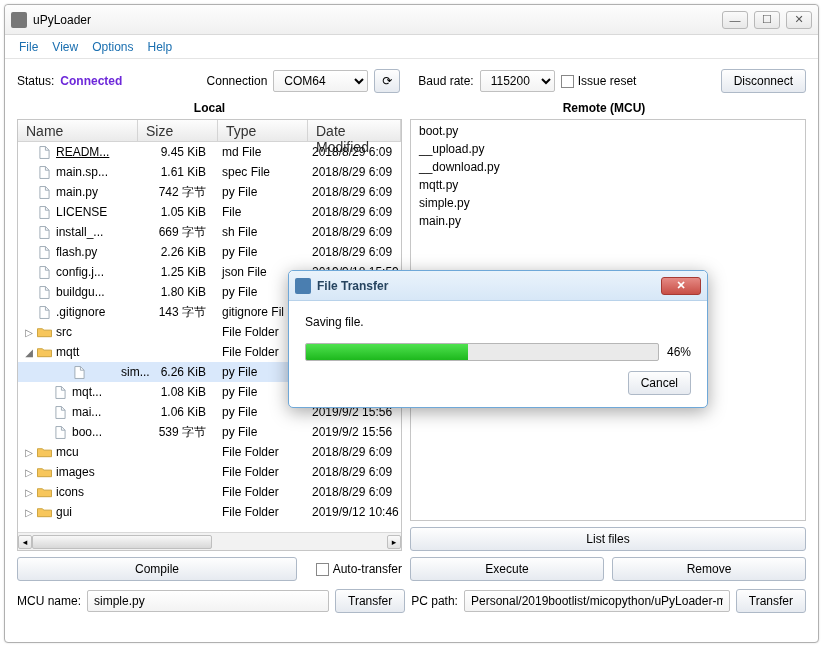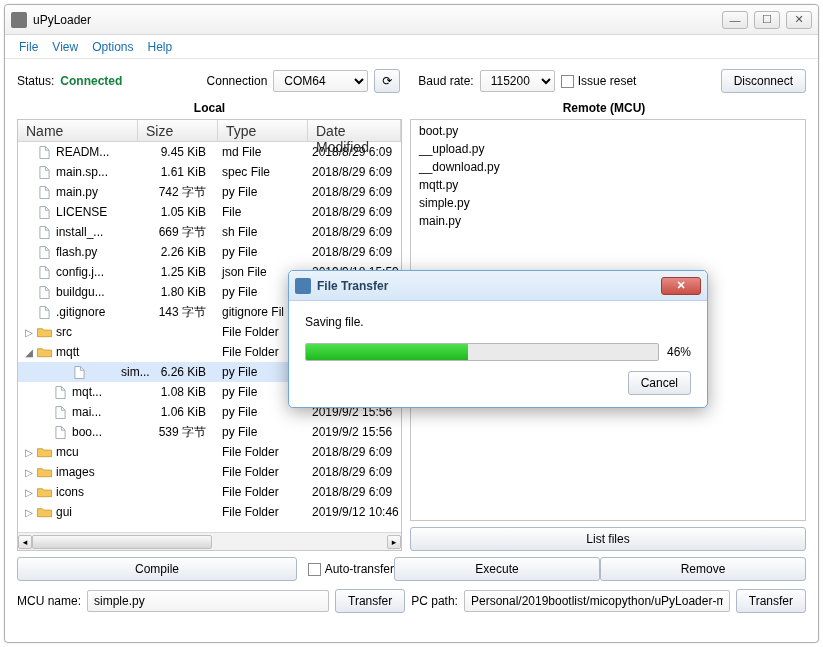--- a/index.html
+++ b/index.html
@@ -17,7 +17,7 @@
   .content { padding:8px 12px 10px 12px; }
   .toprow { display:flex; align-items:center; gap:6px; height:28px; margin-bottom:6px;}
   .toprow-spacer { flex:1; }
-  .status-label { color:#15803d; font-weight:bold;}
+  .status-label { color:#6d28d9; font-weight:bold;}
   select, input[type=text] { height:22px; border:1px solid #c0c0c0; border-radius:2px; padding:0 6px; background:linear-gradient(#fff,#f3f3f3);}
   .btn { height:24px; padding:0 12px; border:1px solid #aeb9c7; border-radius:3px; background:linear-gradient(#fefefe,#e6eaf0); cursor:pointer;}
   .icon-btn { width:24px; display:inline-flex; align-items:center; justify-content:center;}

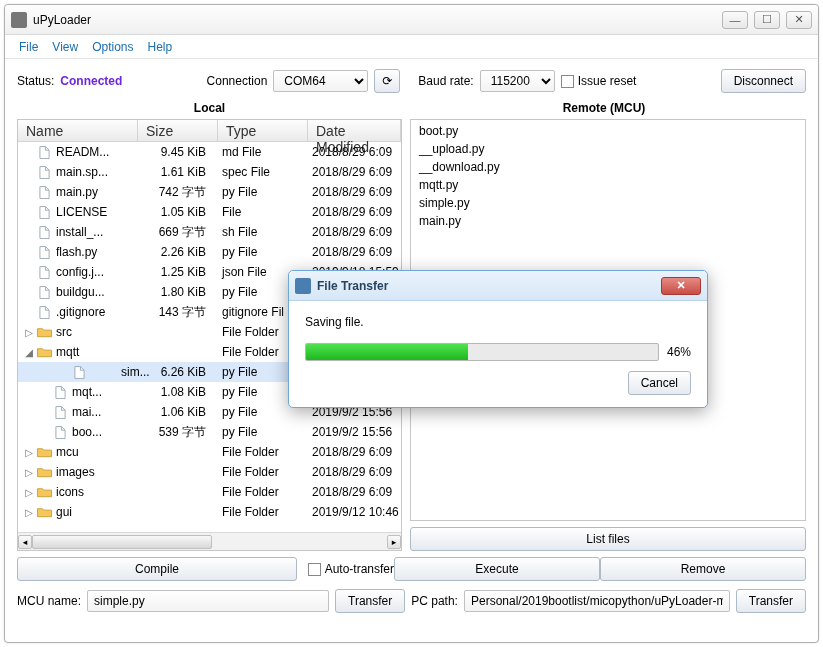--- a/index.html
+++ b/index.html
@@ -135,7 +135,7 @@
         </div>
         <div class="tree" id="tree">
             <div class="row">
-              <div class="c-tree" style="padding-left: 6px;">
+              <div class="c-tree" style="padding-left: 6px; text-decoration: underline;">
                 <span class="expander"></span>
                 <span class="ficon">
                   <svg class="file-svg" viewBox="0 0 12 14">

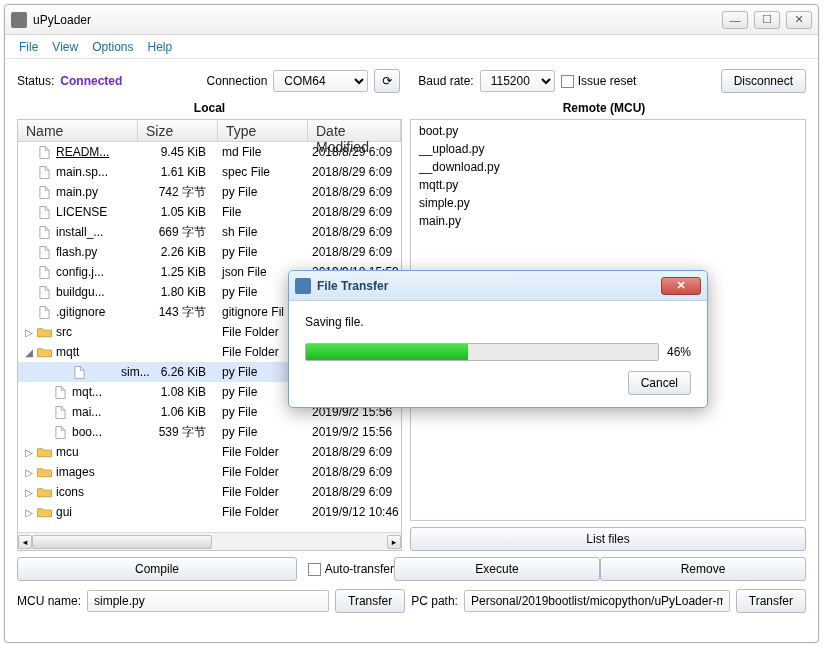--- a/index.html
+++ b/index.html
@@ -54,7 +54,7 @@
   .remote-list { flex:1; border:1px solid #c6c6c6; background:#fff; padding:4px 8px; height:432px;}
   .remote-list div { height:18px; cursor:pointer;}
 
-  .bottom-row { display:flex; margin-top:6px;}
+  .bottom-row { display:flex; gap:8px; margin-top:6px;}
   .bottom-row .btn { flex:1;}
   .bottom-row label.inline{ white-space:nowrap;}
 

